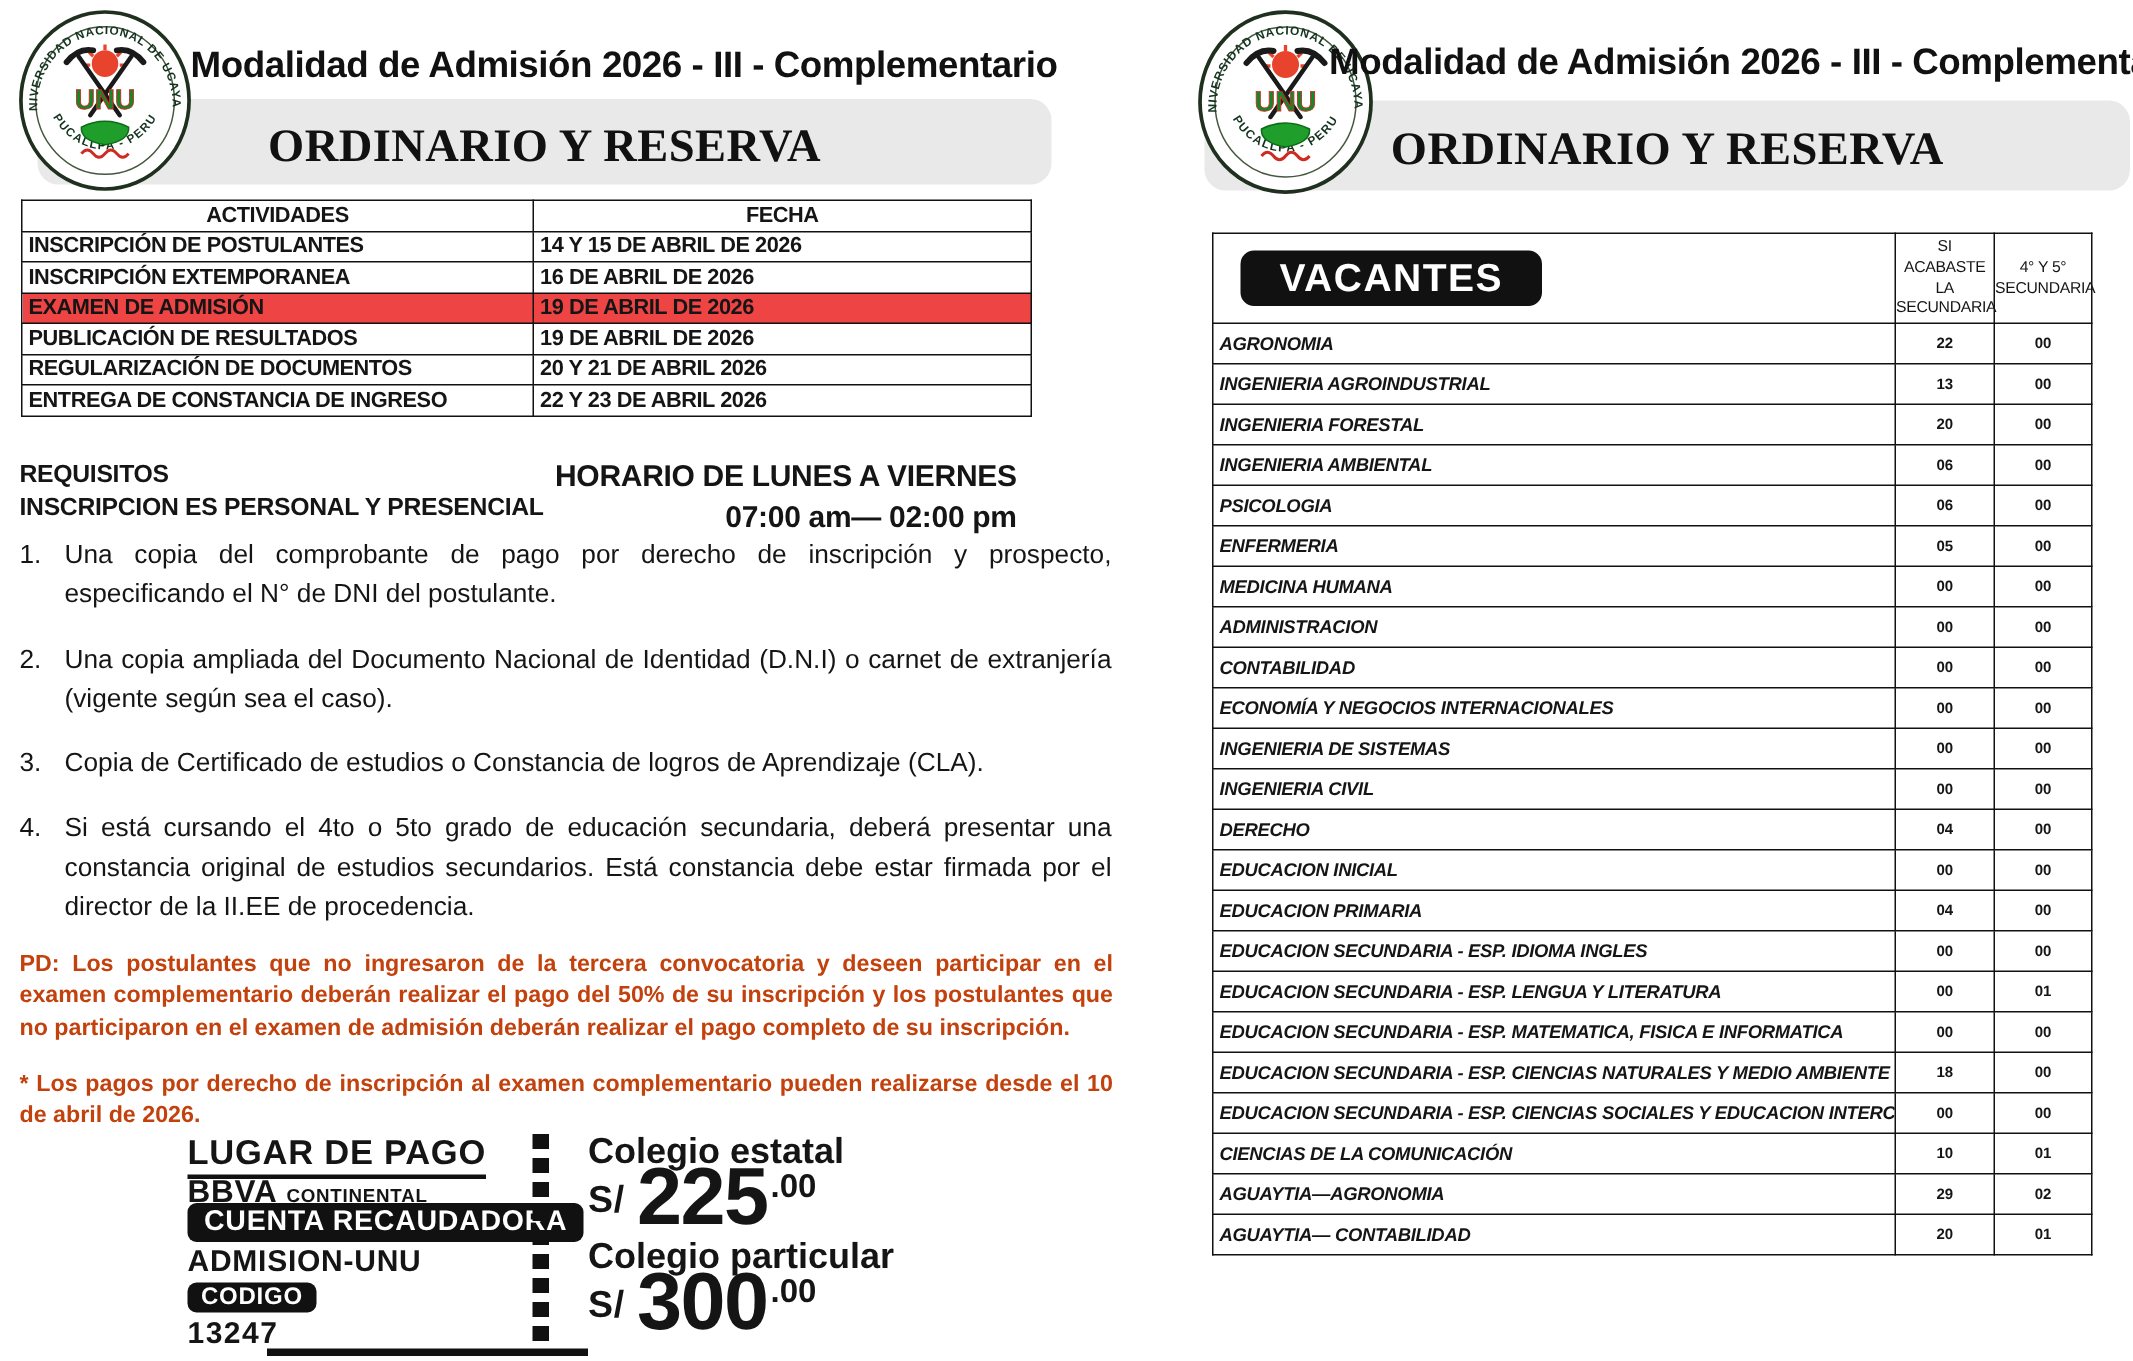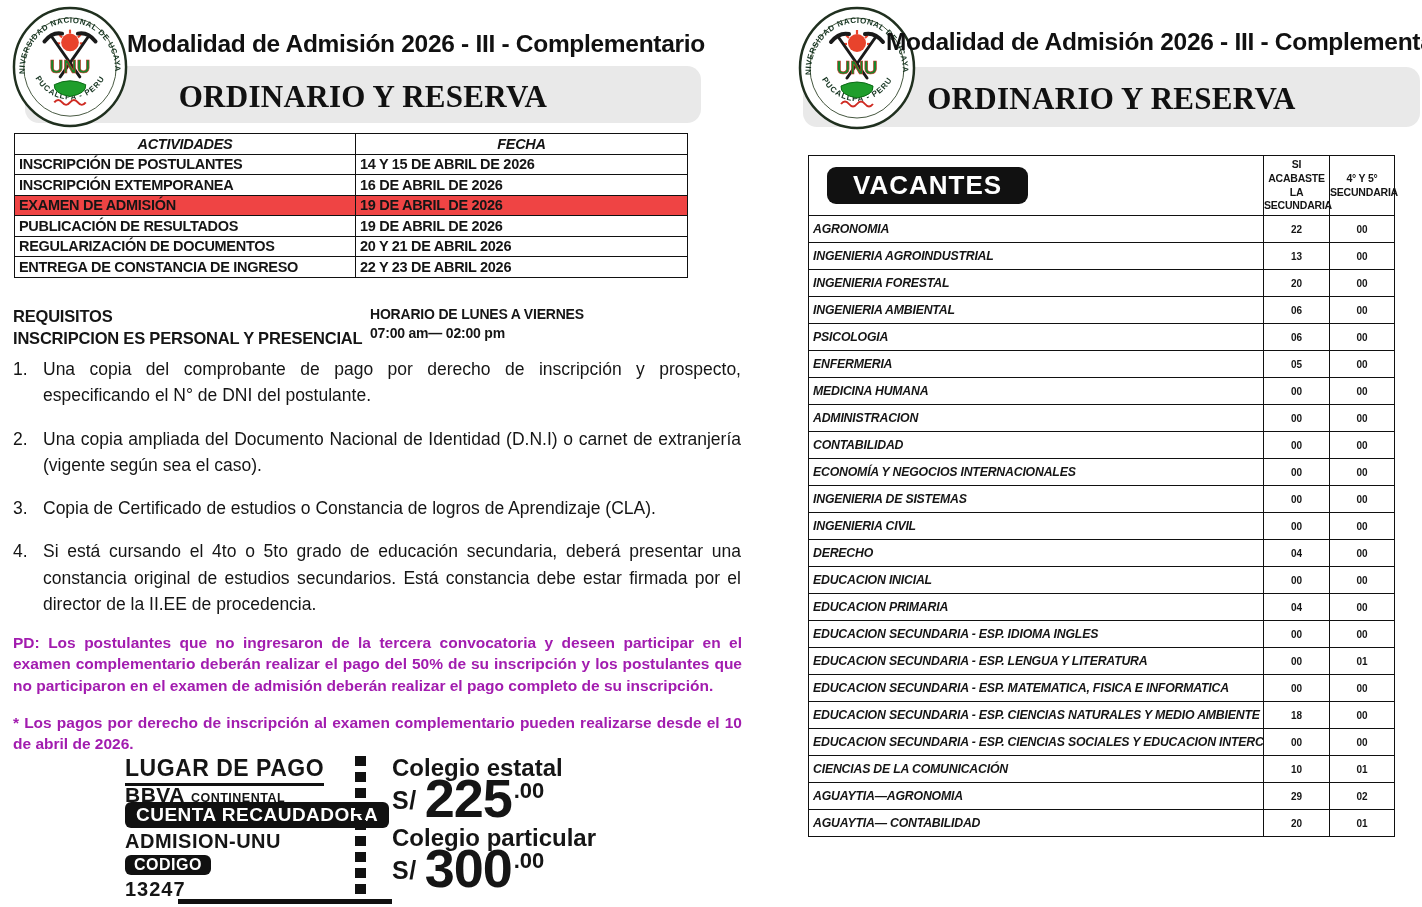--- a/index.html
+++ b/index.html
@@ -17,7 +17,7 @@
   table { border-collapse:collapse; }
   .schedule { position:absolute; left:14px; top:133px; width:673px; table-layout:fixed; }
   .schedule th, .schedule td { border:1.5px solid #111; font-weight:bold; font-size:14.5px; letter-spacing:-0.3px; height:20.5px; padding:0 4px; overflow:hidden; white-space:nowrap; }
-  .schedule th { text-align:center;font-style:italic; }
+  .schedule th { text-align:center; }
   .schedule td { text-align:left; }
   .schedule tr.hl td { background:#ef4444; }
   .schedule col.c1 { width:341px; } .schedule col.c2 { width:332px; }

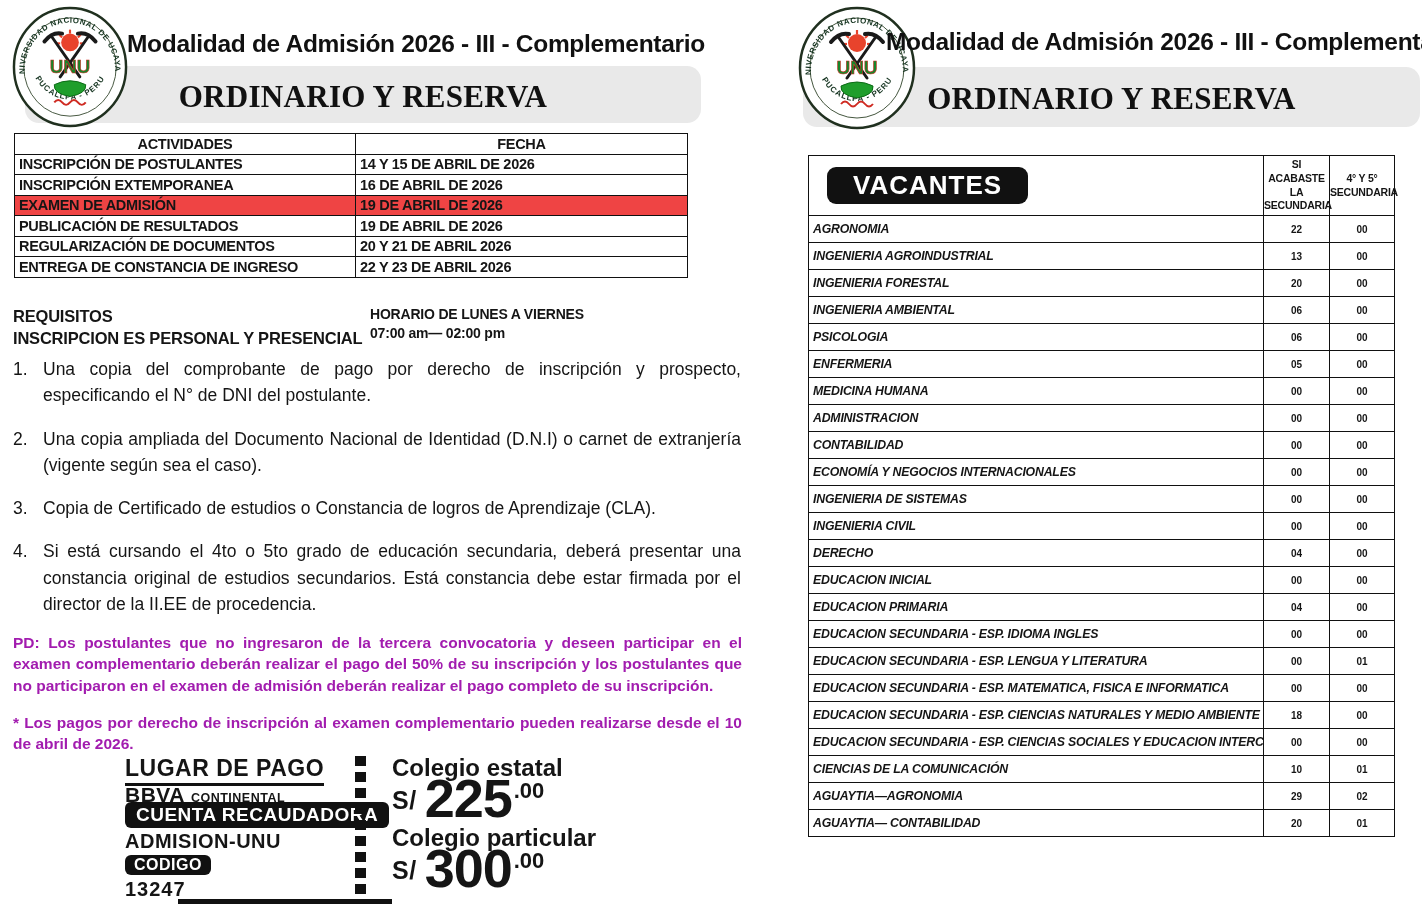--- a/index.html
+++ b/index.html
@@ -62,7 +62,7 @@
   .vacantes th, .vacantes td { border:1.5px solid #111; }
   .vacantes thead th { height:60px; vertical-align:middle; }
   .vac-pill { margin-left:18px; font-size:26px; letter-spacing:1px; padding:3px 26px; border-radius:9px; }
-  .vac-colhead { font-size:10.5px; font-weight:bold; text-align:center; line-height:1.3; letter-spacing:-0.2px; }
+  .vac-colhead { font-size:10.5px; font-weight:normal; text-align:center; line-height:1.3; letter-spacing:-0.2px; }
   .vacantes td { height:27px; font-weight:bold; overflow:hidden; white-space:nowrap; }
   .vacantes td.name { font-size:12.3px; padding-left:4px; letter-spacing:-0.2px;font-style:italic; }
   .vacantes td.num  { font-size:10px; text-align:center; }

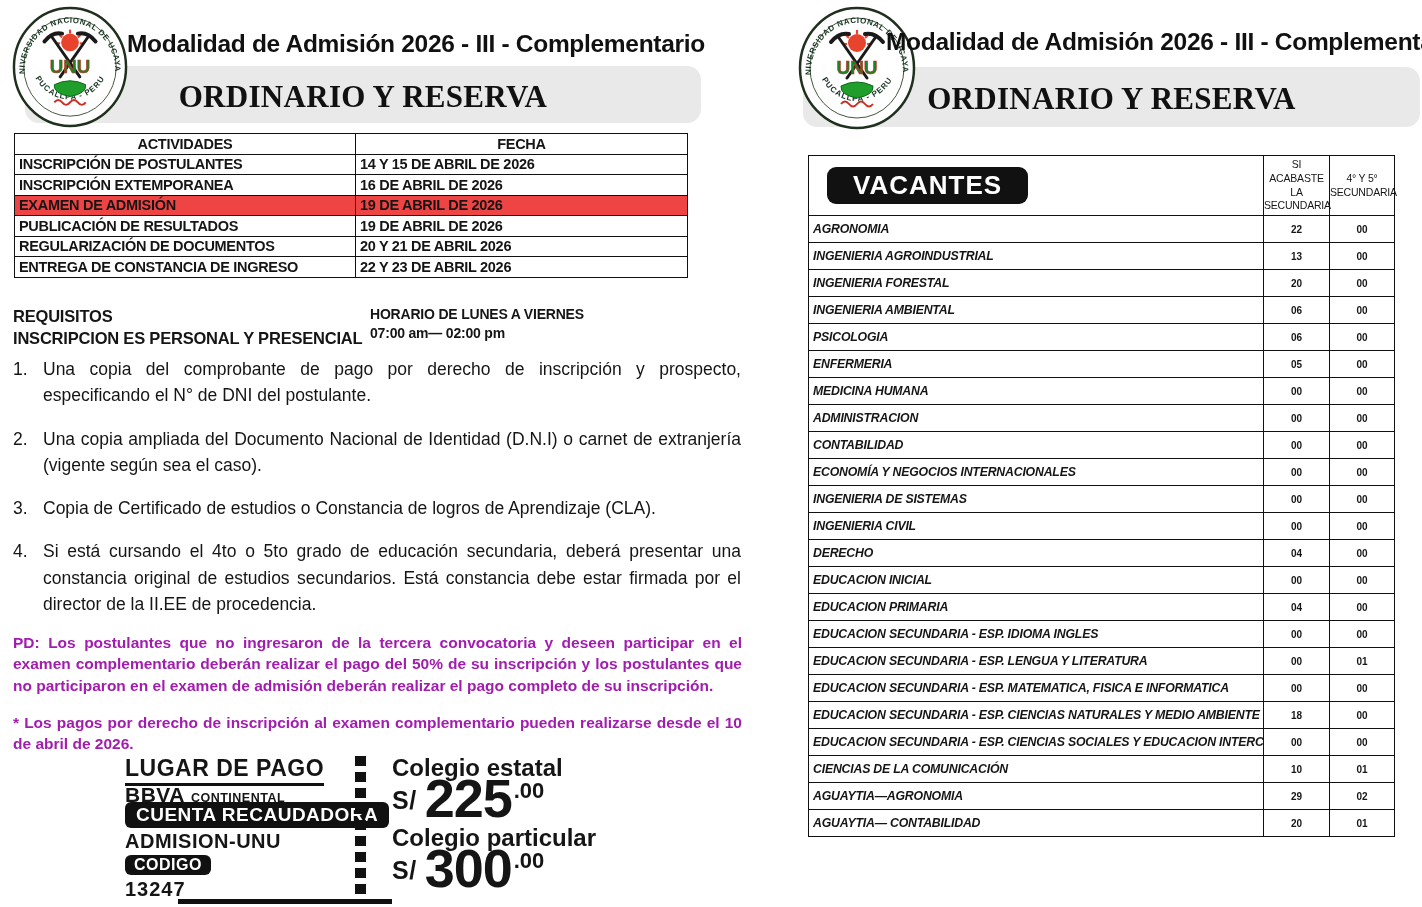--- a/index.html
+++ b/index.html
@@ -24,7 +24,7 @@
 
   
   .info-left  { position:absolute; left:13px;  top:305px; font-size:16.5px; font-weight:bold; line-height:1.35; letter-spacing:-0.2px; }
-  .info-right { position:absolute; left:370px; top:305px; font-size:14px; font-weight:bold; line-height:1.35; letter-spacing:-0.2px; }
+  .info-right { position:absolute; left:370px; top:305px; font-size:20px; font-weight:bold; line-height:1.35; letter-spacing:-0.2px;text-align:right; }
   .req-list { position:absolute; left:13px; top:356px; width:728px; }
   .req-item { display:flex; margin-bottom:17px; }
   .req-num  { flex:0 0 30px; font-size:17.5px; line-height:1.5; }

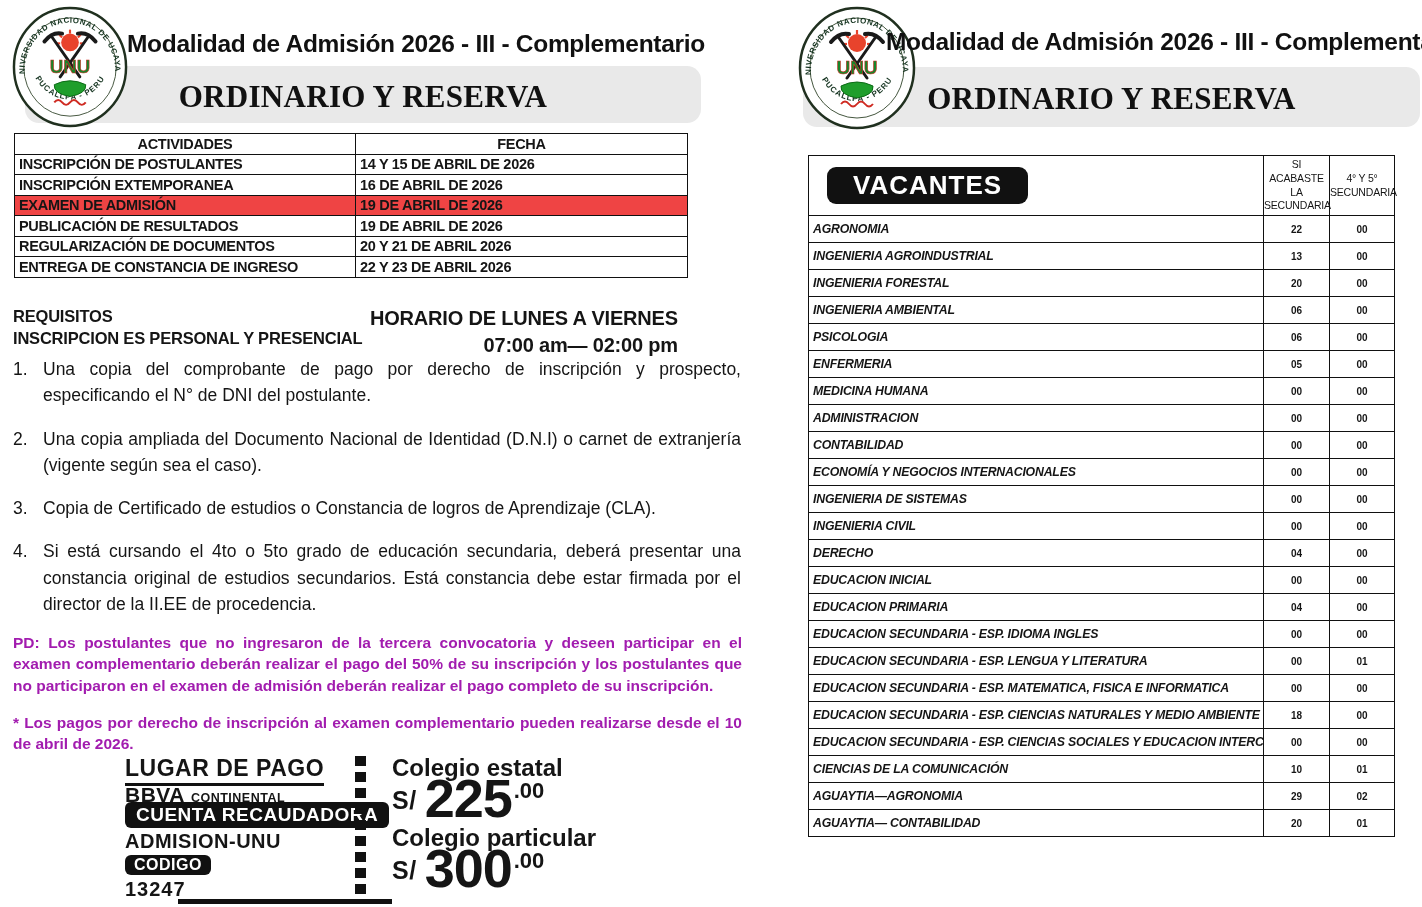--- a/index.html
+++ b/index.html
@@ -31,7 +31,7 @@
   .req-text { flex:1; font-size:17.5px; line-height:1.5; text-align:justify; }
 
   
-  .note { position:absolute; left:13px; width:729px; color:#a21caf; font-weight:bold; font-size:15.5px; line-height:1.38; text-align:justify; }
+  .note { position:absolute; left:13px; width:729px; color:#c2410c; font-weight:bold; font-size:15.5px; line-height:1.38; text-align:justify; }
   .note-pd { top:632px; }
   .note-pagos { top:712px; }
 

